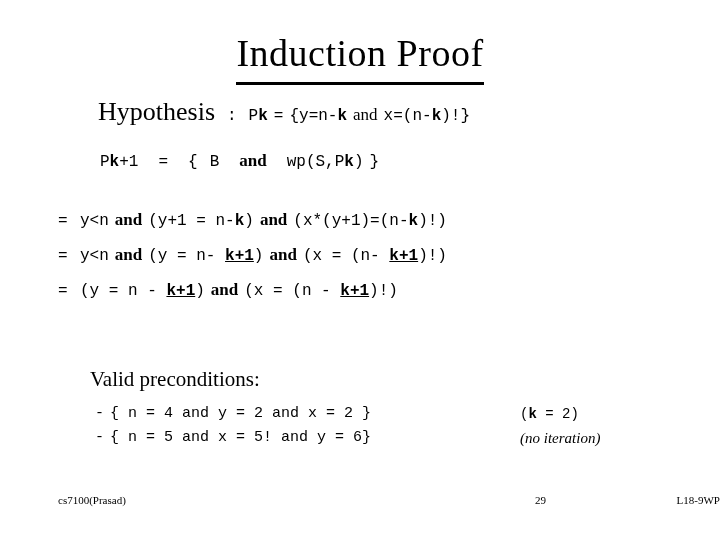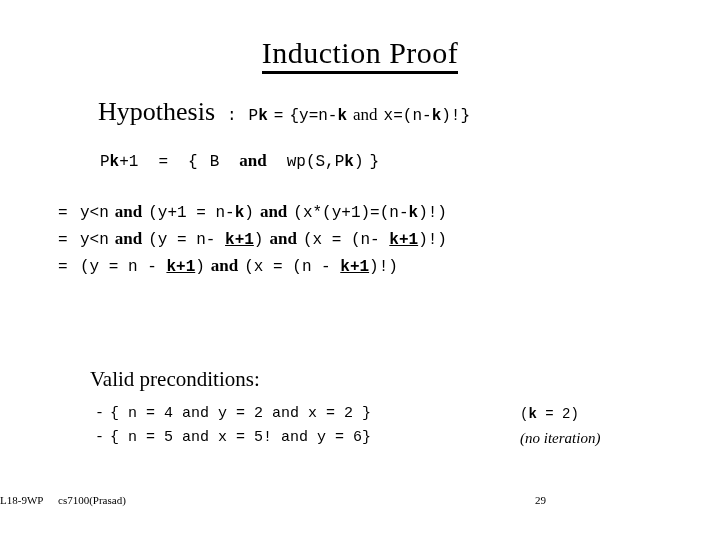--- a/index.html
+++ b/index.html
@@ -27,11 +27,11 @@
   #slide-title .title-text {
     display: inline-block;
     font-family: "Liberation Serif", "DejaVu Serif", serif;
-    font-size: 30px;
+    font-size: 38px;
     line-height: 34px;
     letter-spacing: 0.5px;
     border-bottom: 3px solid #000;
-    padding-bottom: 1px;
+    padding-bottom: 12px;
   }
   .b { font-weight: bold; }
   .u { text-decoration: underline; }

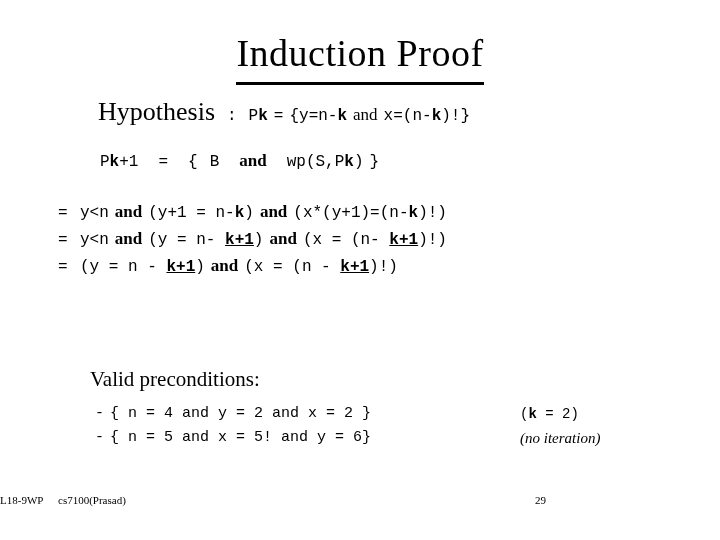--- a/index.html
+++ b/index.html
@@ -92,6 +92,7 @@
     white-space: nowrap;
     font-family: "Liberation Mono", "DejaVu Sans Mono", monospace;
     font-size: 16px;
+    margin-top: 8px;
   }
   #derivation .andword {
     font-family: "Liberation Serif", "DejaVu Serif", serif;

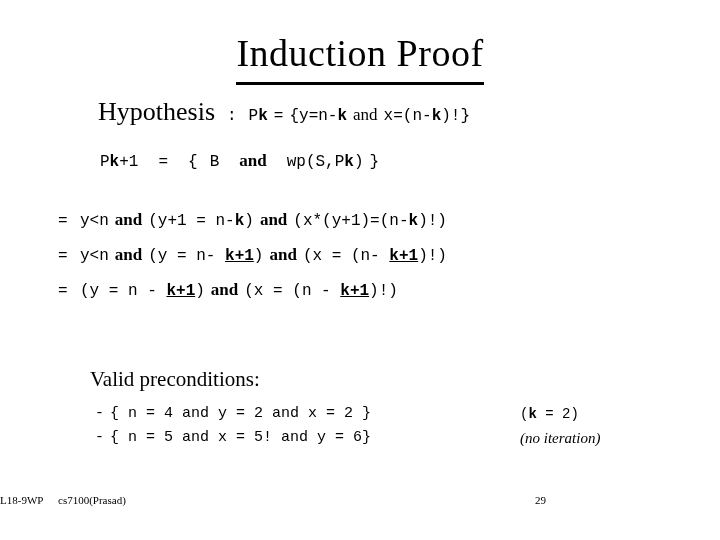--- a/index.html
+++ b/index.html
@@ -162,7 +162,7 @@
     left: 0;
     top: 0;
     width: 720px;
-    text-align: left;
+    text-align: right;
   }
   #slide-footer .foot-right {
     position: absolute;

